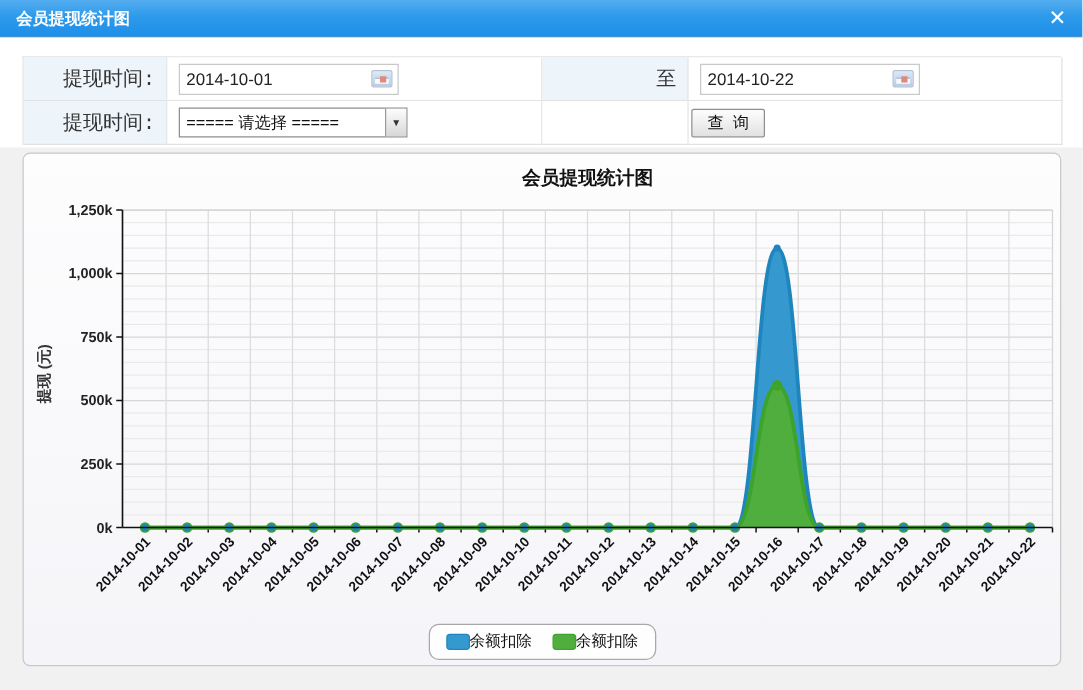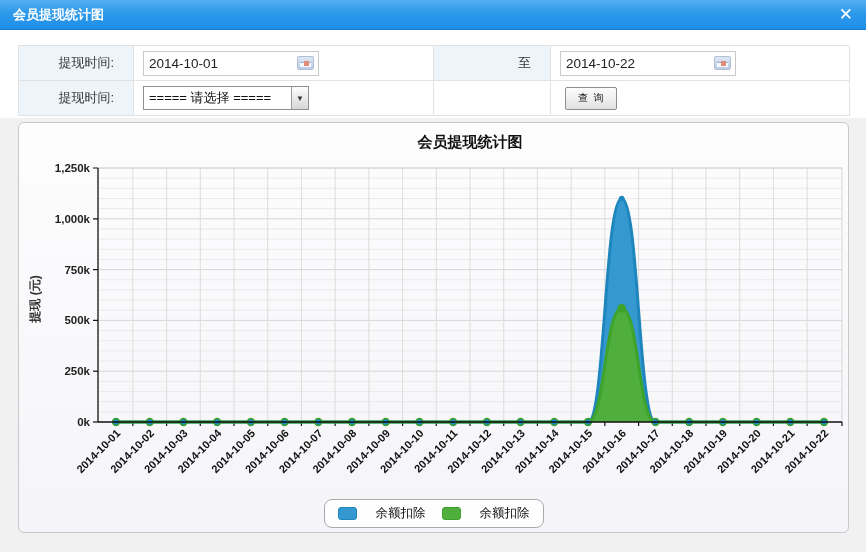--- a/index.html
+++ b/index.html
@@ -19,7 +19,7 @@
     grid-template-columns:115px 300px 117px 299px; grid-auto-rows:35px;
     border-top:1px solid #e2e2e2; border-left:1px solid #e2e2e2; }
   .cell { border-right:1px solid #e2e2e2; border-bottom:1px solid #e2e2e2; display:flex; align-items:center; background:#fff; }
-  .cell.lbl { background:#edf5fb; justify-content:flex-end; padding-right:19px; font-size:13px; color:#333; }
+  .cell.lbl { background:#edf5fb; justify-content:flex-end; padding-right:9px; font-size:16px; color:#333;font-family:Liberation Mono, monospace; }
   .textbox { width:176px; height:25px; margin-left:9px; border:1px solid #c9c9c9; background:#fff;
     display:flex; align-items:center; }
   .textbox .val { flex:1; padding-left:5px; font-size:13.5px; color:#222; }

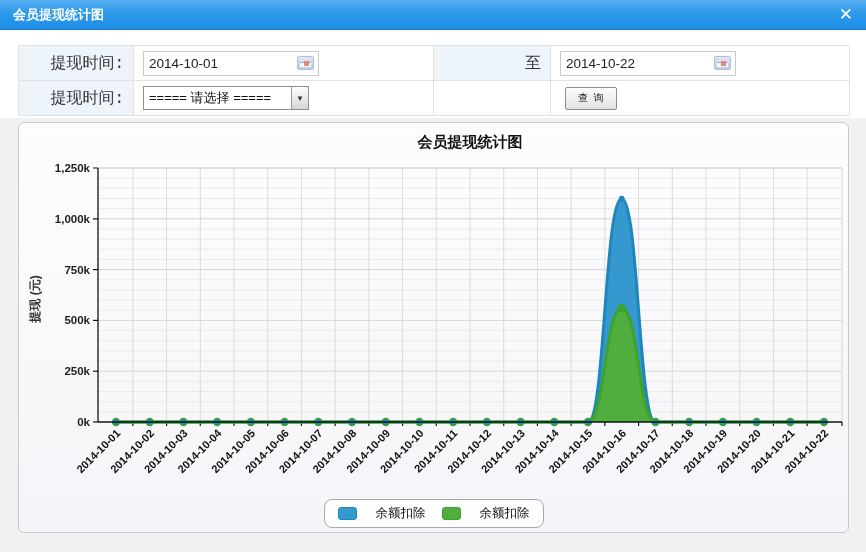--- a/index.html
+++ b/index.html
@@ -28,7 +28,7 @@
   .cal::before { content:""; position:absolute; left:2px; right:2px; top:5px; bottom:2px;
     background:#f7f9fc; border-top:1px solid #9fb2cd; }
   .cal::after { content:""; position:absolute; right:4px; bottom:3px; width:5px; height:5px; background:#e08a7a; }
-  .selectbox { width:166px; height:24px; margin-left:9px; border:1px solid #8f8f8f; background:#fff;
+  .selectbox { width:183px; height:24px; margin-left:9px; border:1px solid #8f8f8f; background:#fff;
     display:flex; align-items:stretch; cursor:pointer; }
   .selectbox .sval { flex:1; display:flex; align-items:center; padding-left:5px; font-size:13px; color:#111; }
   .selarrow { width:17px; border-left:1px solid #9a9a9a; background:linear-gradient(#fdfdfd,#d7d7d7);

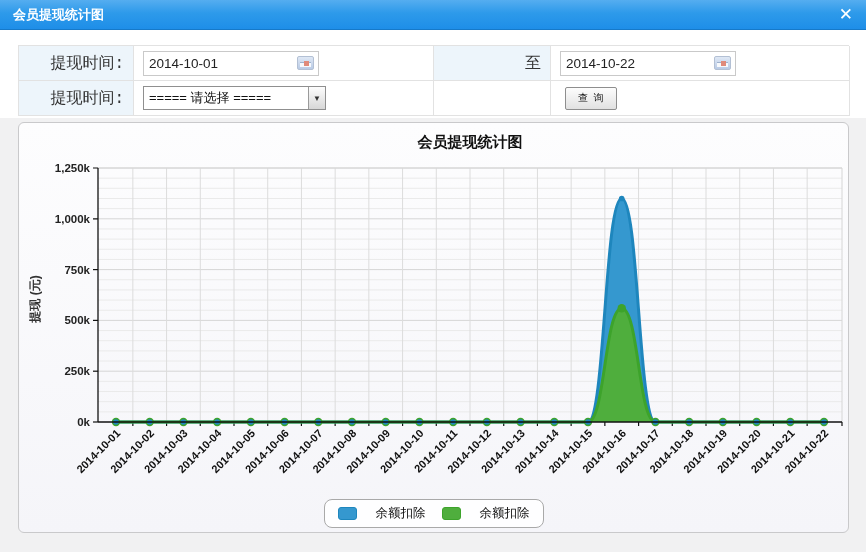--- a/index.html
+++ b/index.html
@@ -33,8 +33,8 @@
   .selectbox .sval { flex:1; display:flex; align-items:center; padding-left:5px; font-size:13px; color:#111; }
   .selarrow { width:17px; border-left:1px solid #9a9a9a; background:linear-gradient(#fdfdfd,#d7d7d7);
     display:flex; align-items:center; justify-content:center; font-size:8px; color:#333; }
-  .qbtn { margin-left:14px; height:23px; padding:0 12px; border:1px solid #8e8e8e; border-radius:2px;
-    background:linear-gradient(#fdfdfd,#e1e1e1); font-size:10px; color:#111; white-space:pre;
+  .qbtn { margin-left:2px; height:23px; padding:0 12px; border:1px solid #8e8e8e; border-radius:2px;
+    background:linear-gradient(#fdfdfd,#e1e1e1); font-size:13px; color:#111; white-space:pre;
     font-family:inherit; cursor:pointer; }
 
   

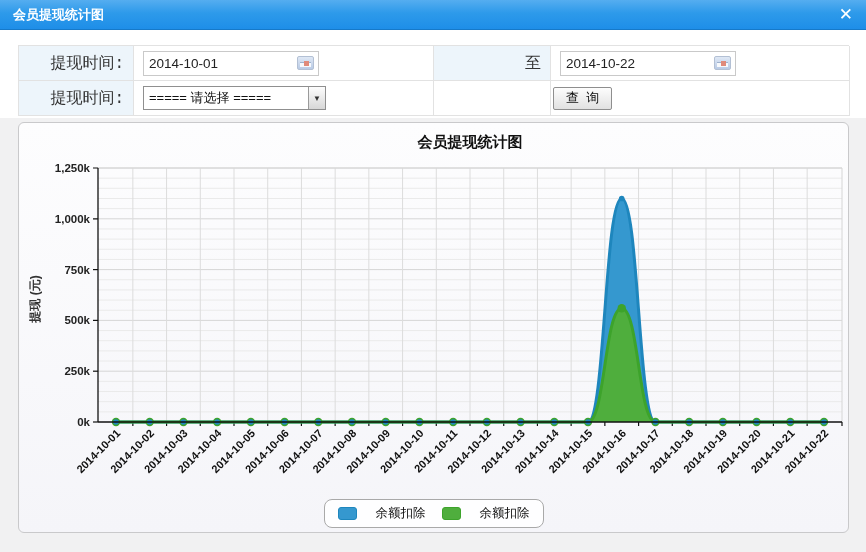--- a/index.html
+++ b/index.html
@@ -49,7 +49,7 @@
   .legend { position:absolute; left:50%; transform:translateX(-50%); top:376px;
     border:1px solid #a9a9a9; border-radius:8px; background:rgba(255,255,255,.9);
     display:flex; align-items:center; gap:16px; padding:5px 13px; }
-  .legend-item { display:flex; align-items:center; gap:19px; font-size:12.5px; color:#111; cursor:pointer; }
+  .legend-item { display:flex; align-items:center; gap:0; font-size:12.5px; color:#111; cursor:pointer; }
   .swatch { width:19px; height:13px; border-radius:3px; }
 </style>
 </head>

